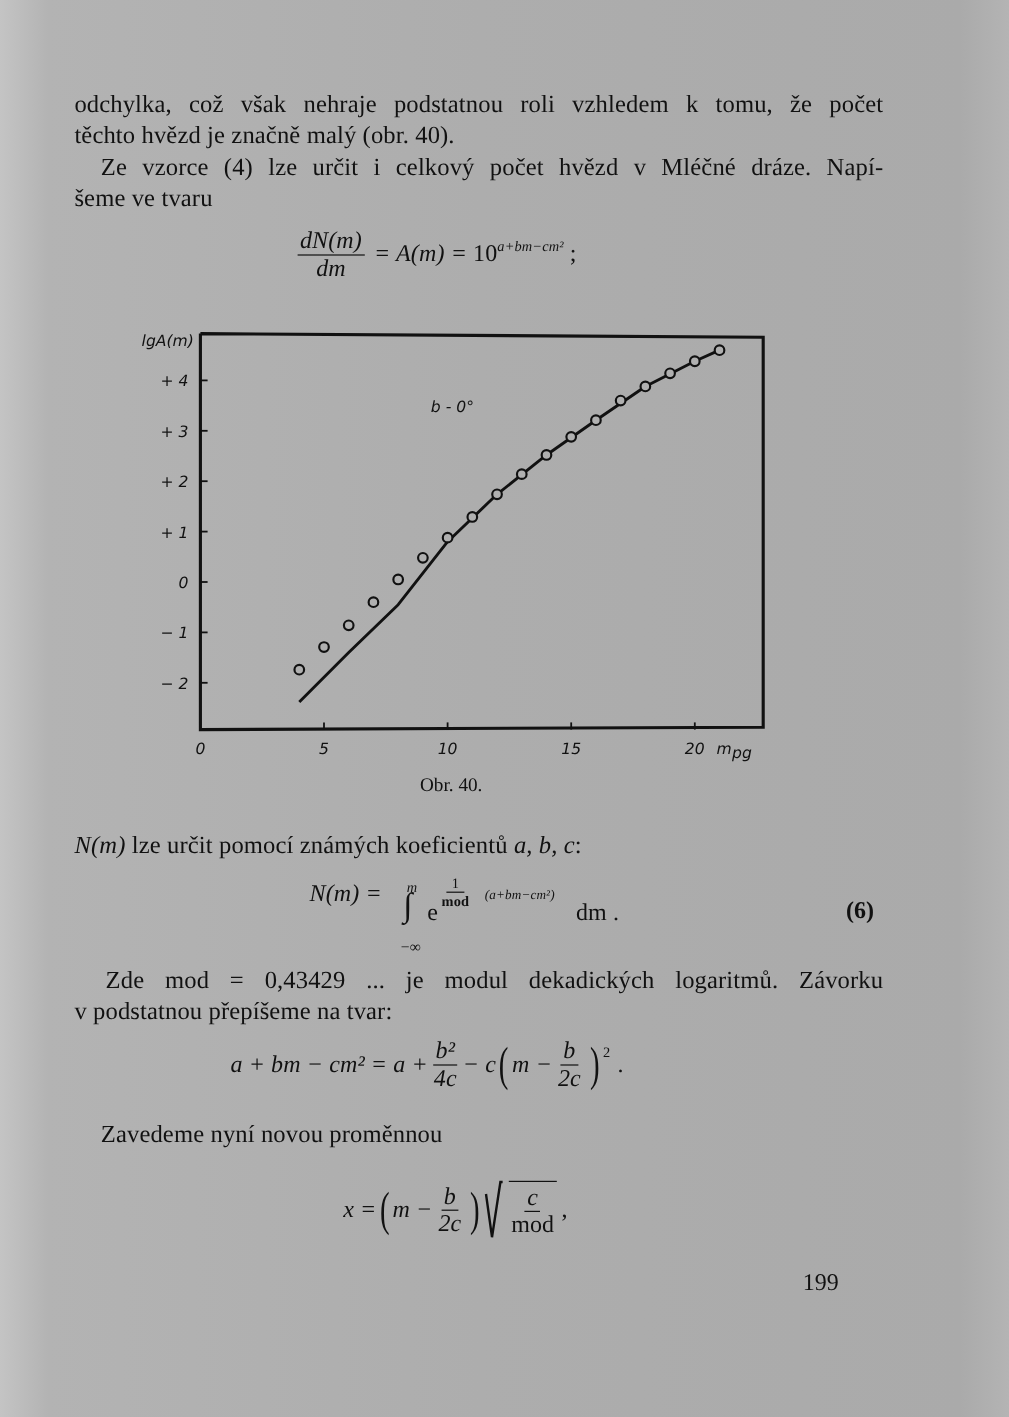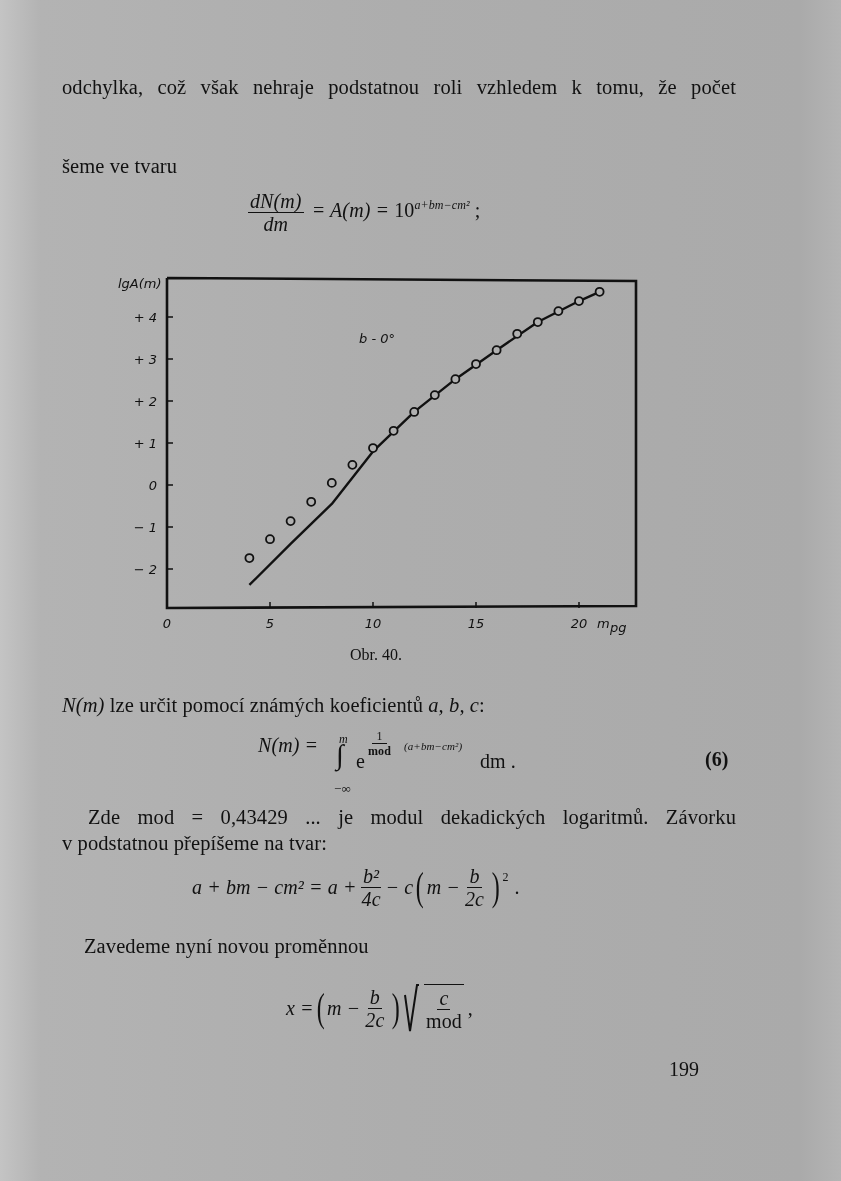--- a/index.html
+++ b/index.html
@@ -37,6 +37,7 @@
 <div class="page">
 
   <div class="line just" style="left:62px; top:74px; width:674px;">odchylka, což však nehraje podstatnou roli vzhledem k tomu, že počet</div>
+  <div class="line" style="left:62px; top:100px;">těchto hvězd je značně malý (obr. 40).</div>
 
   <div class="line" style="left:62px; top:153px;">šeme ve tvaru</div>
 

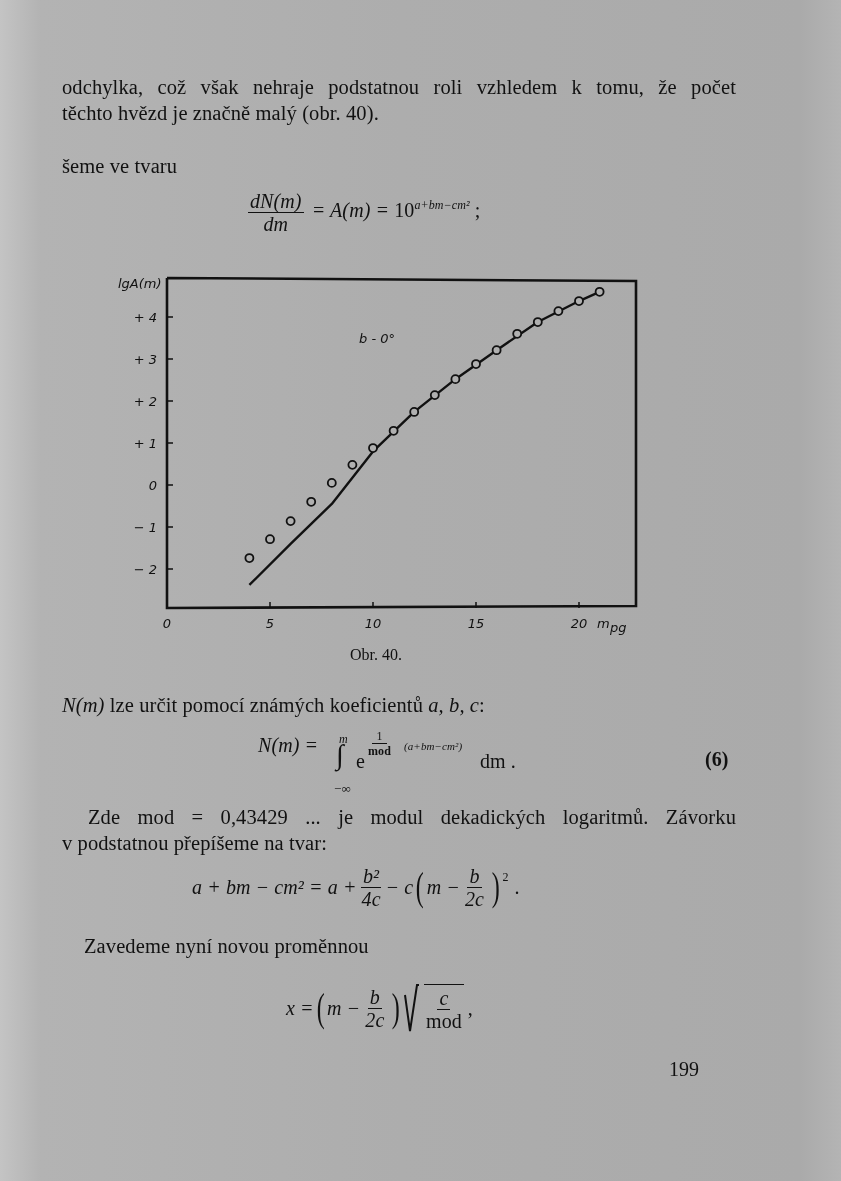--- a/index.html
+++ b/index.html
@@ -39,6 +39,7 @@
   <div class="line just" style="left:62px; top:74px; width:674px;">odchylka, což však nehraje podstatnou roli vzhledem k tomu, že počet</div>
   <div class="line" style="left:62px; top:100px;">těchto hvězd je značně malý (obr. 40).</div>
 
+  <div class="line just" style="left:84px; top:127px; width:652px;">Ze vzorce (4) lze určit i celkový počet hvězd v Mléčné dráze. Napí-</div>
   <div class="line" style="left:62px; top:153px;">šeme ve tvaru</div>
 
   <div class="line" style="left:245px; top:190px; font-size:20px;">

